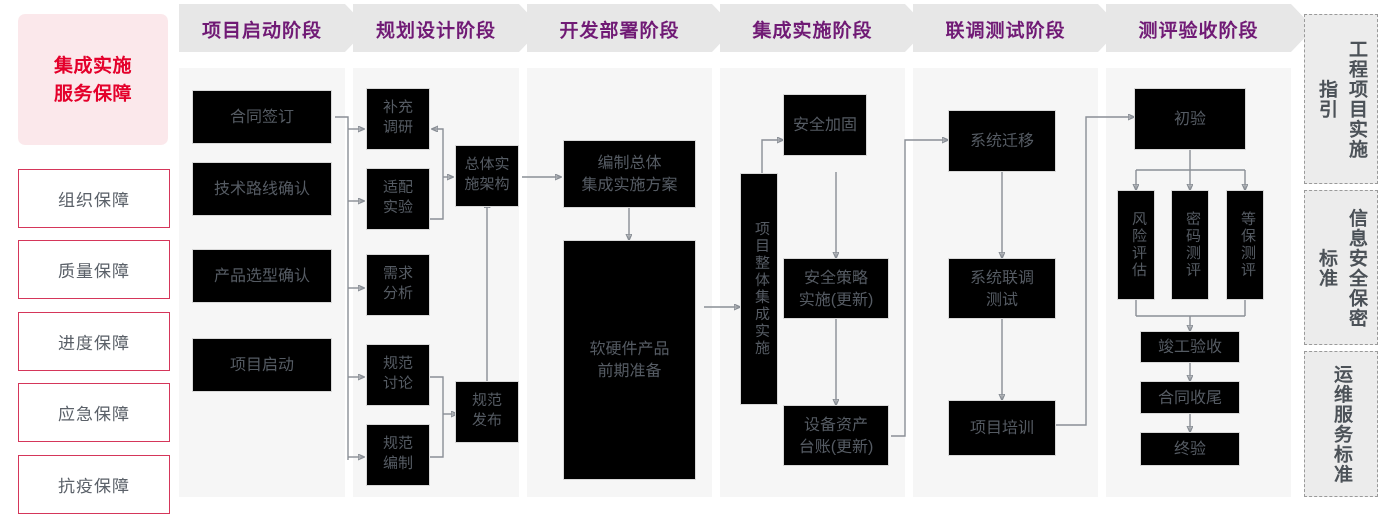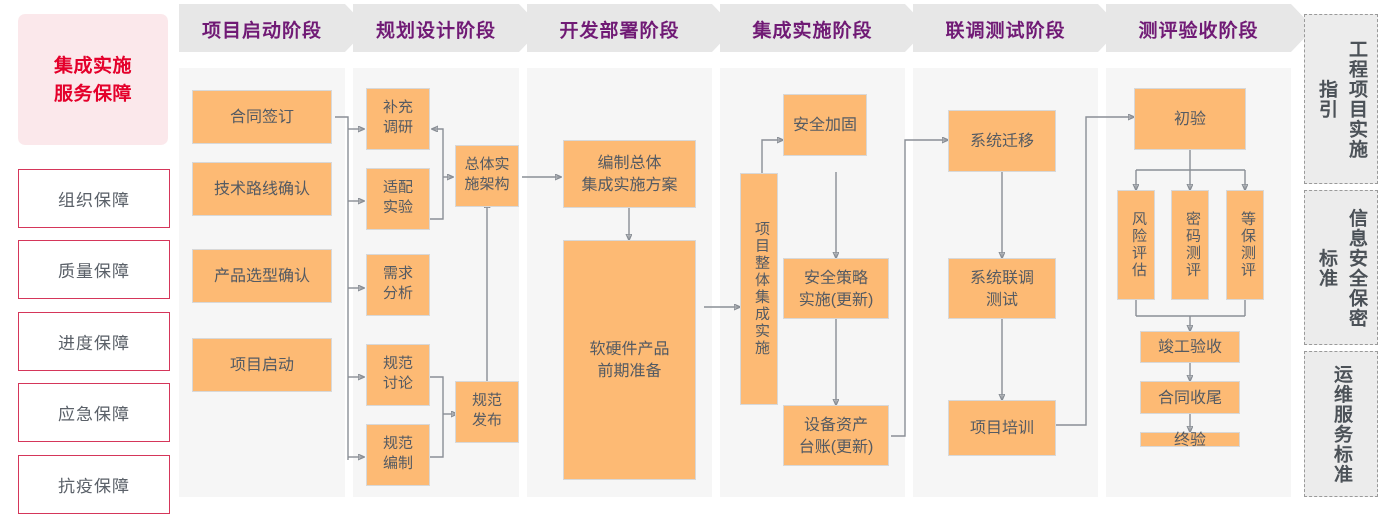--- a/index.html
+++ b/index.html
@@ -55,7 +55,7 @@
 
   
   .node{
-    position:absolute;background:#fdba74;border:1px solid #d8d8d8;
+    position:absolute;background:#000000;border:1px solid #d8d8d8;
     display:flex;align-items:center;justify-content:center;text-align:center;
     color:#555b63;font-size:16px;line-height:22px;
     box-sizing:border-box;

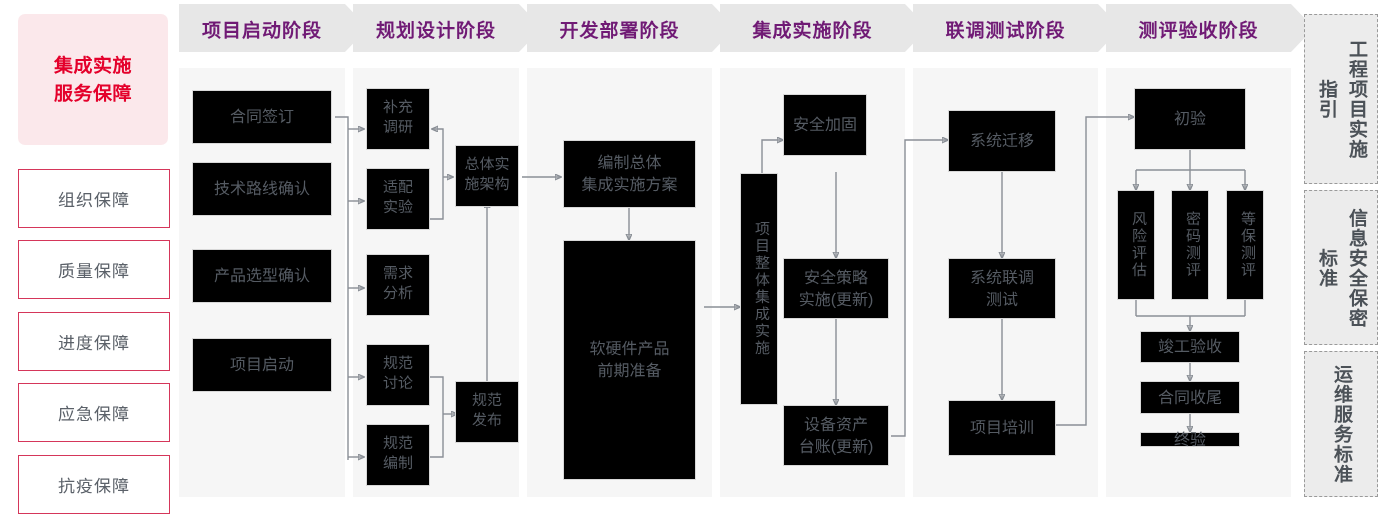--- a/index.html
+++ b/index.html
@@ -332,7 +332,7 @@
   <div class="node" style="left:1140px;top:381px;width:100px;height:33px">
     <span>合同收尾</span>
   </div>
-  <div class="node" style="left:1140px;top:432px;width:100px;height:15px">
+  <div class="node" style="left:1140px;top:432px;width:100px;height:34px">
     <span>终验</span>
   </div>
 

